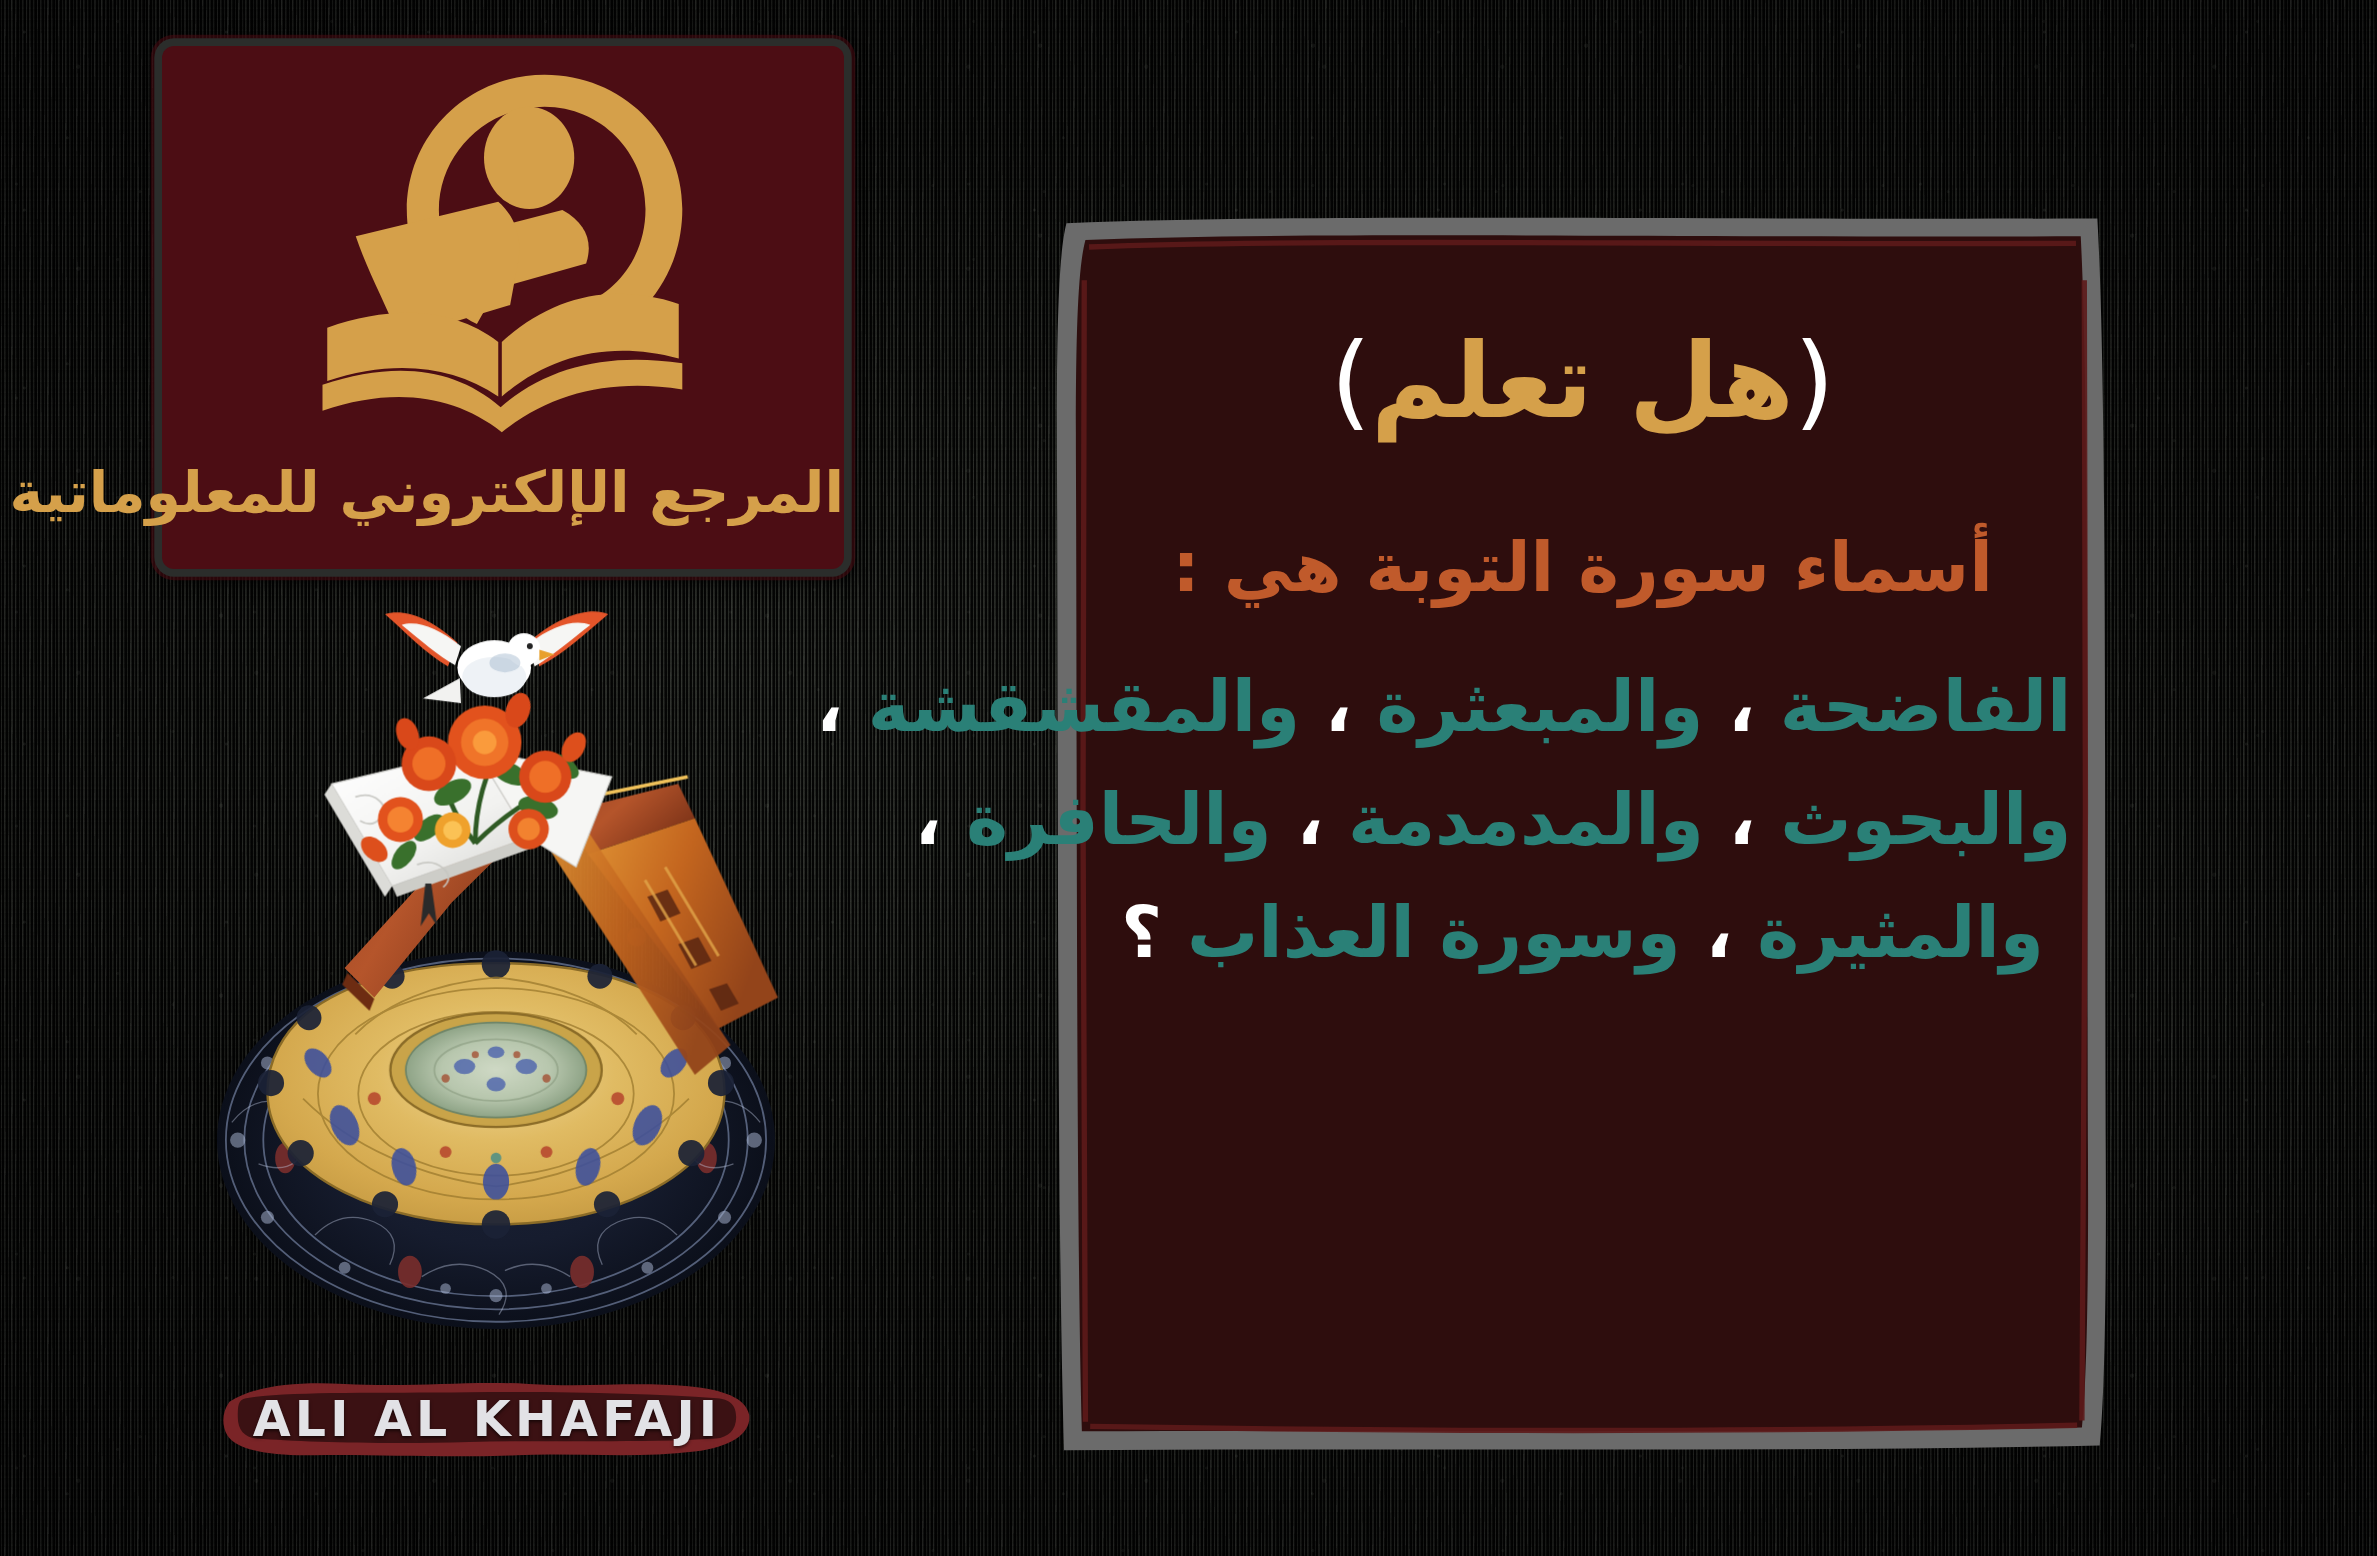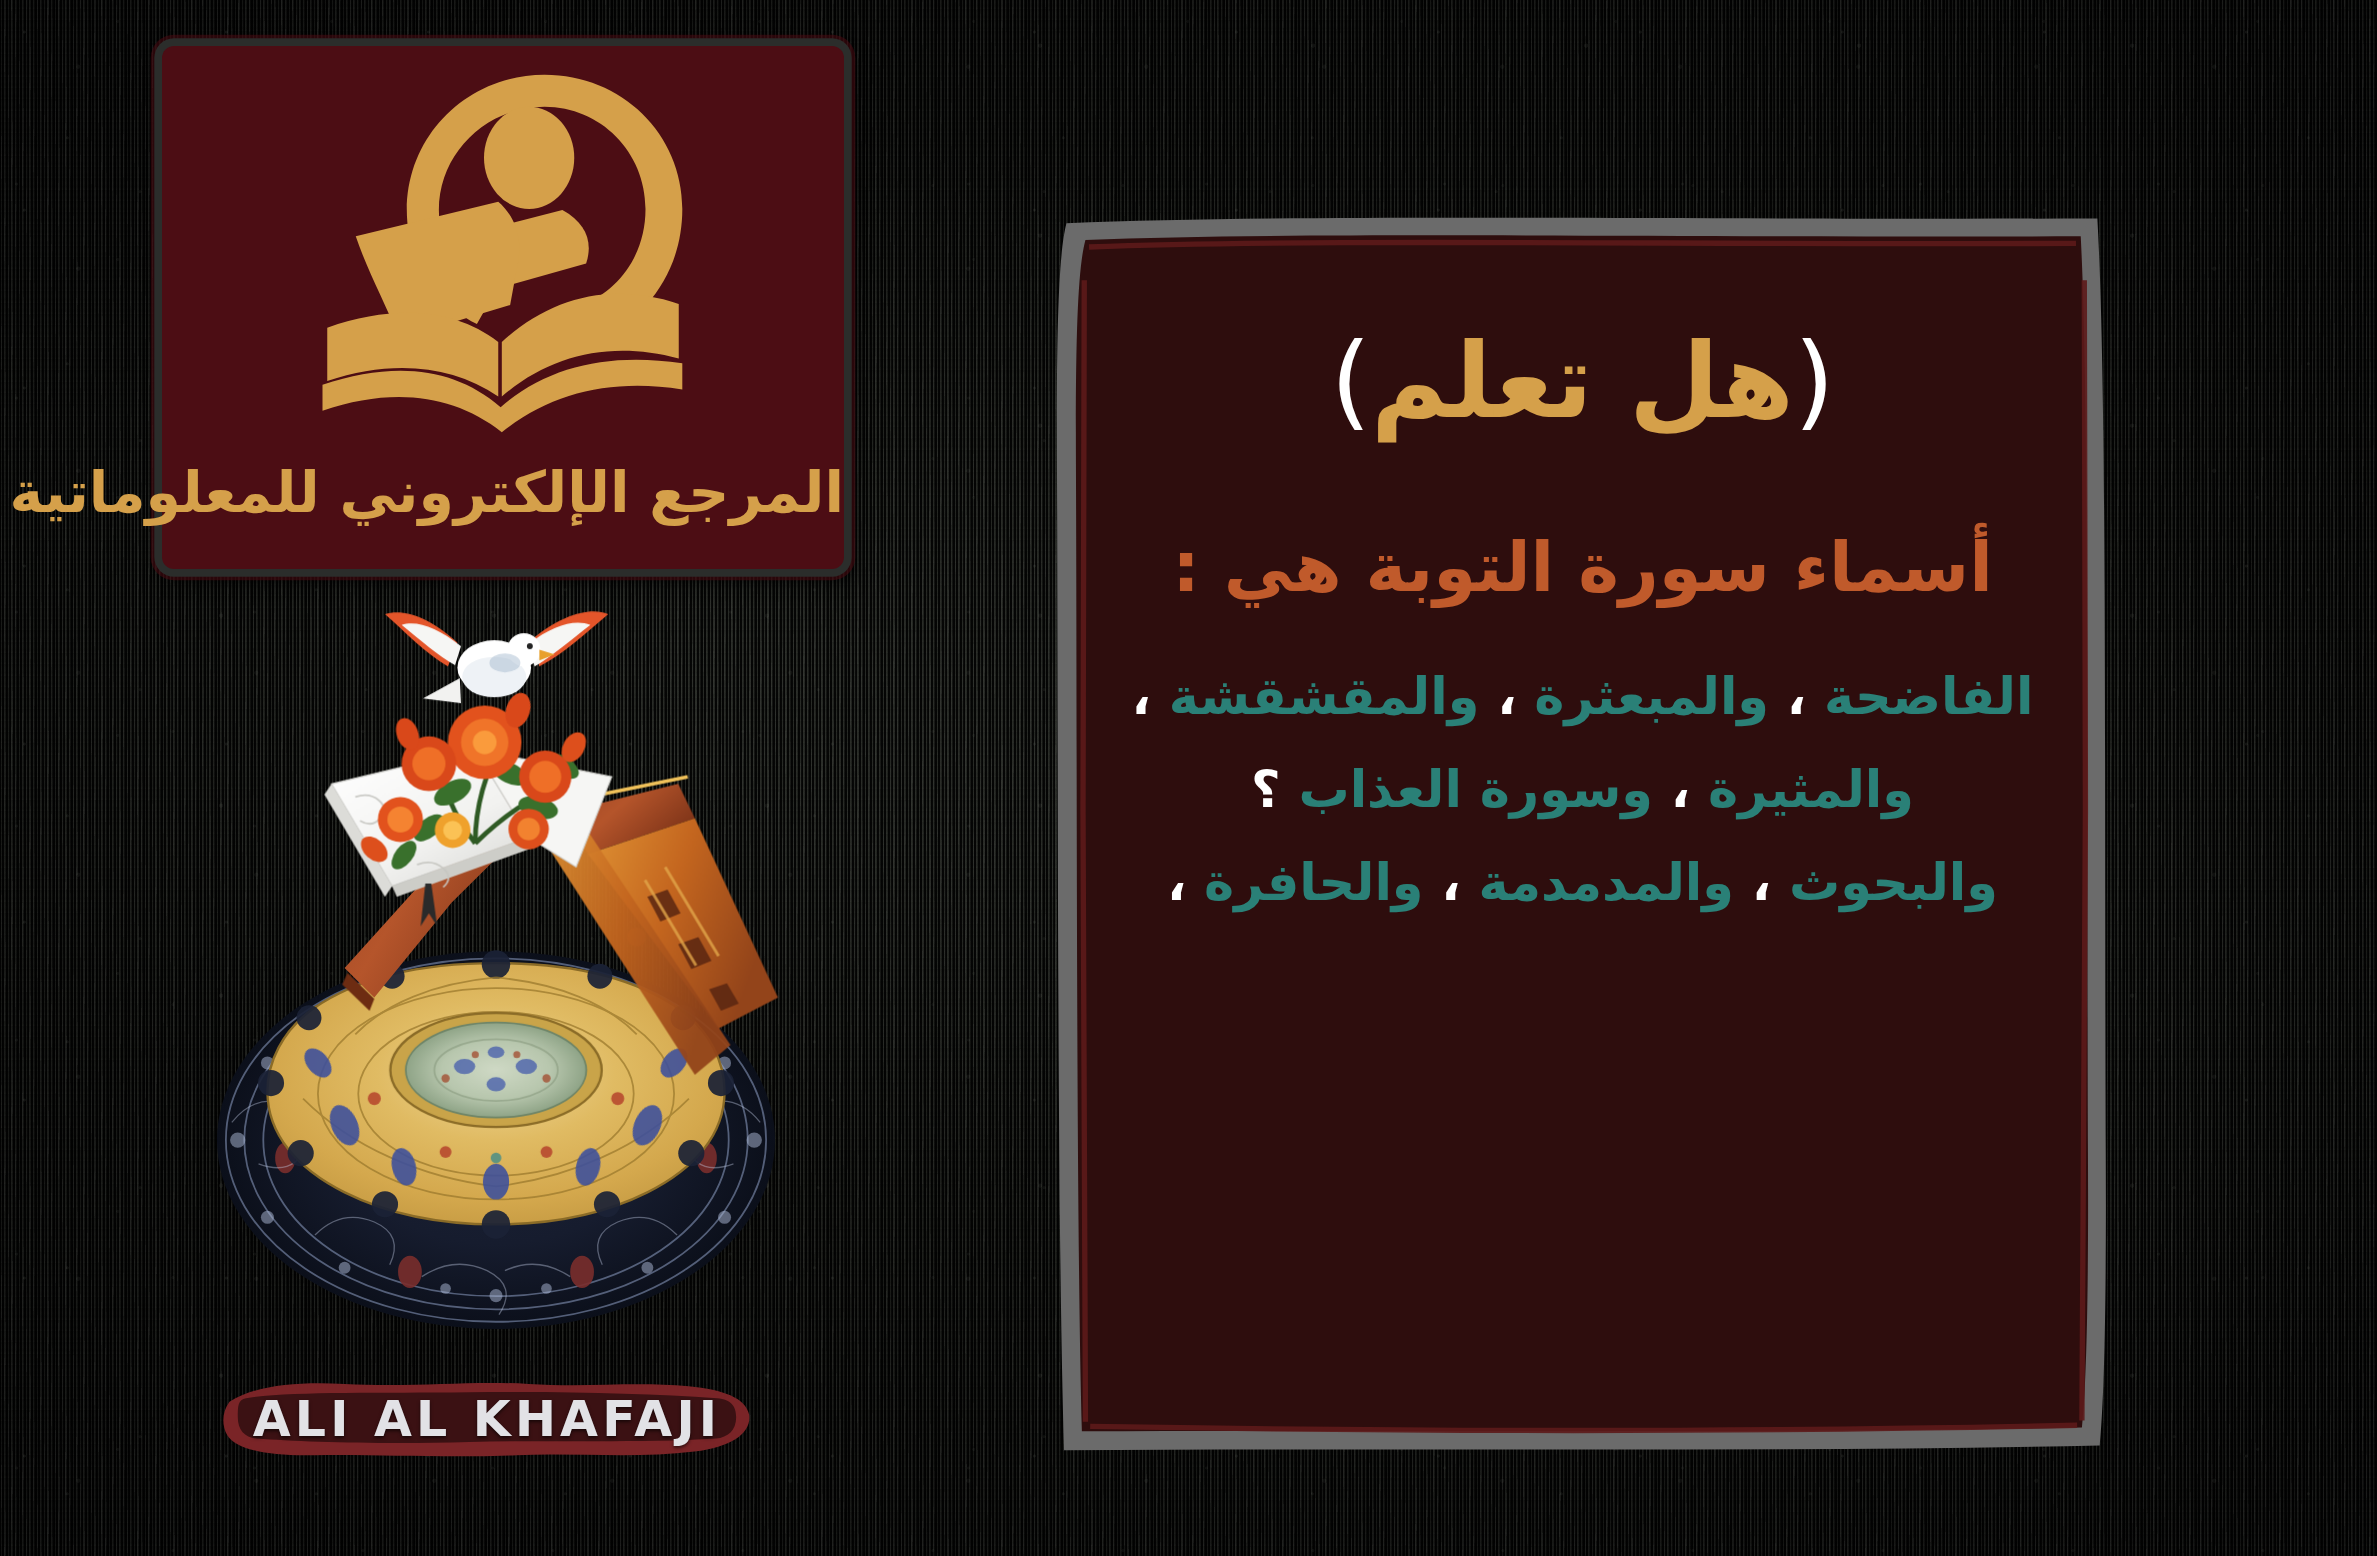--- a/index.html
+++ b/index.html
@@ -182,7 +182,7 @@
   }
   .panel-line {
     color: #2a8077;
-    font-size: 51px;
+    font-size: 71px;
     font-weight: bold;
     line-height: 1.0;
     margin-bottom: 42px;

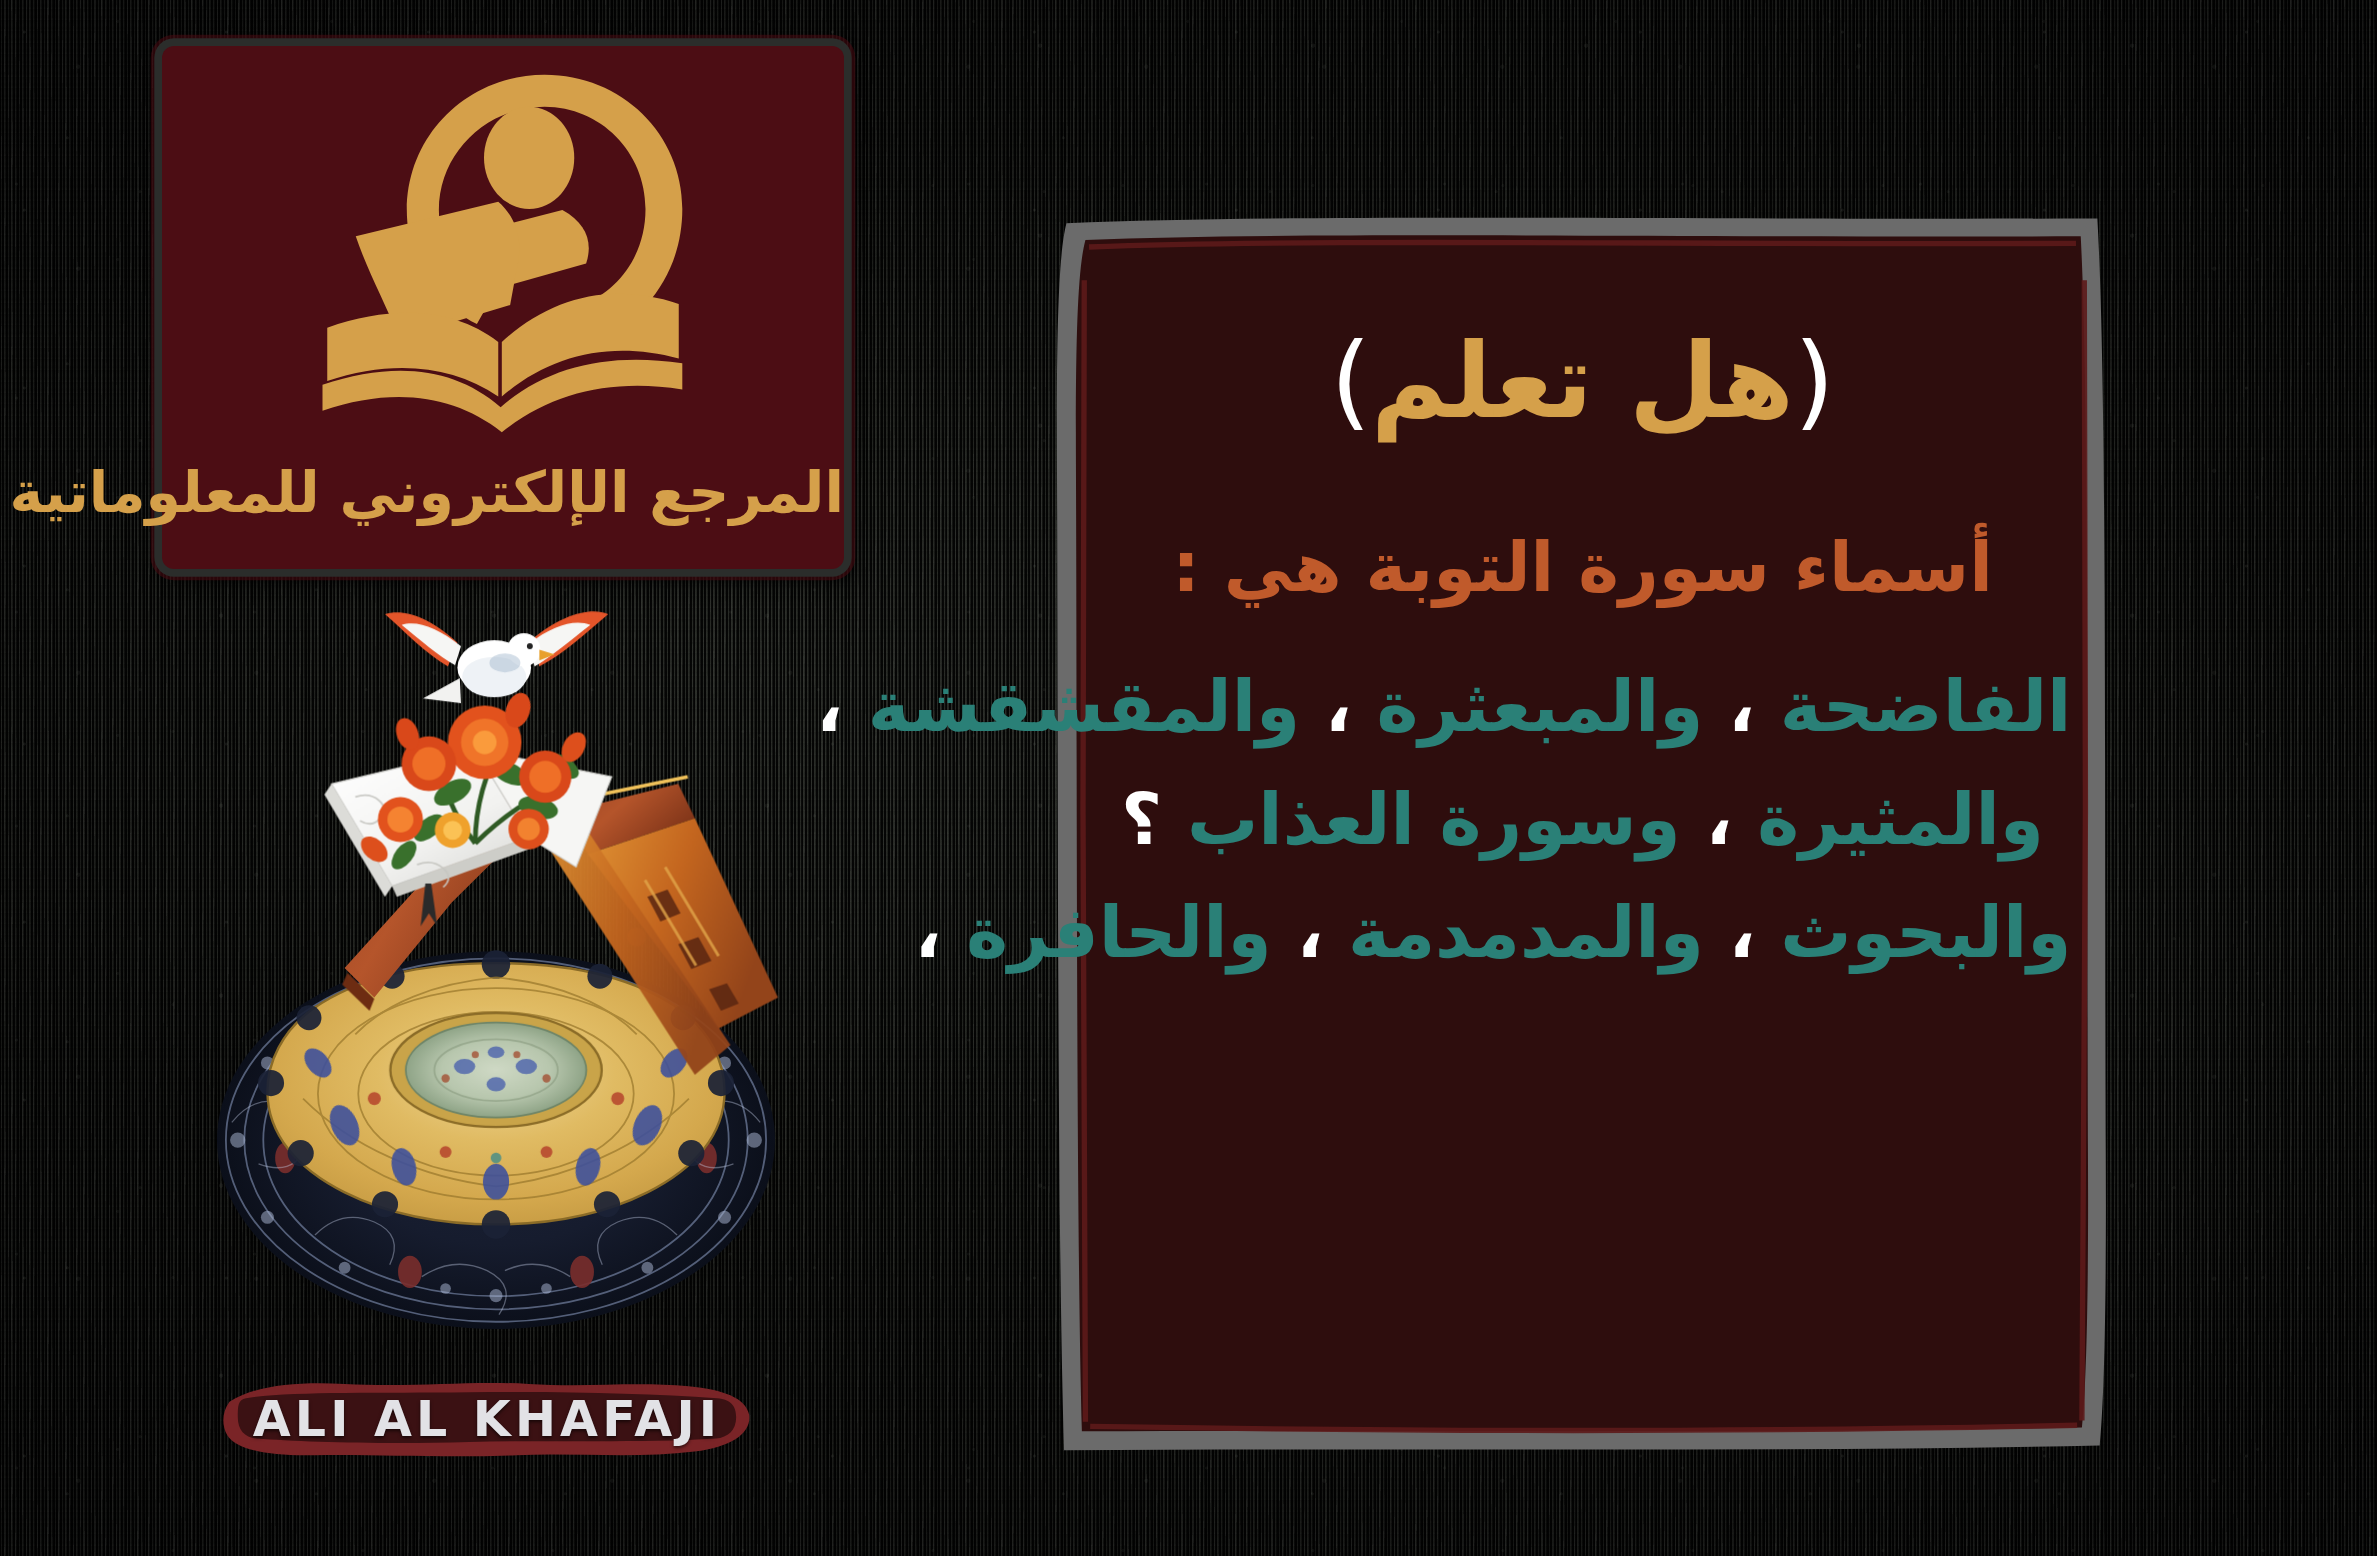--- a/index.html
+++ b/index.html
@@ -548,9 +548,9 @@
       <div id="panel-lines">
         <div class="panel-line"><span>الفاضحة</span> <span class="sep">،</span> <span>والمبعثرة</span> <span class="sep">،</span> <span>والمقشقشة</span> <span class="sep">،</span></div>
 
+        <div class="panel-line"><span>والبحوث</span> <span class="sep">،</span> <span>والمدمدمة</span> <span class="sep">،</span> <span>والحافرة</span> <span class="sep">،</span></div>
+
         <div class="panel-line"><span>والمثيرة</span> <span class="sep">،</span> <span>وسورة العذاب</span> <span class="qmark">؟</span></div>
-
-        <div class="panel-line"><span>والبحوث</span> <span class="sep">،</span> <span>والمدمدمة</span> <span class="sep">،</span> <span>والحافرة</span> <span class="sep">،</span></div>
       </div>
 
     </div>

